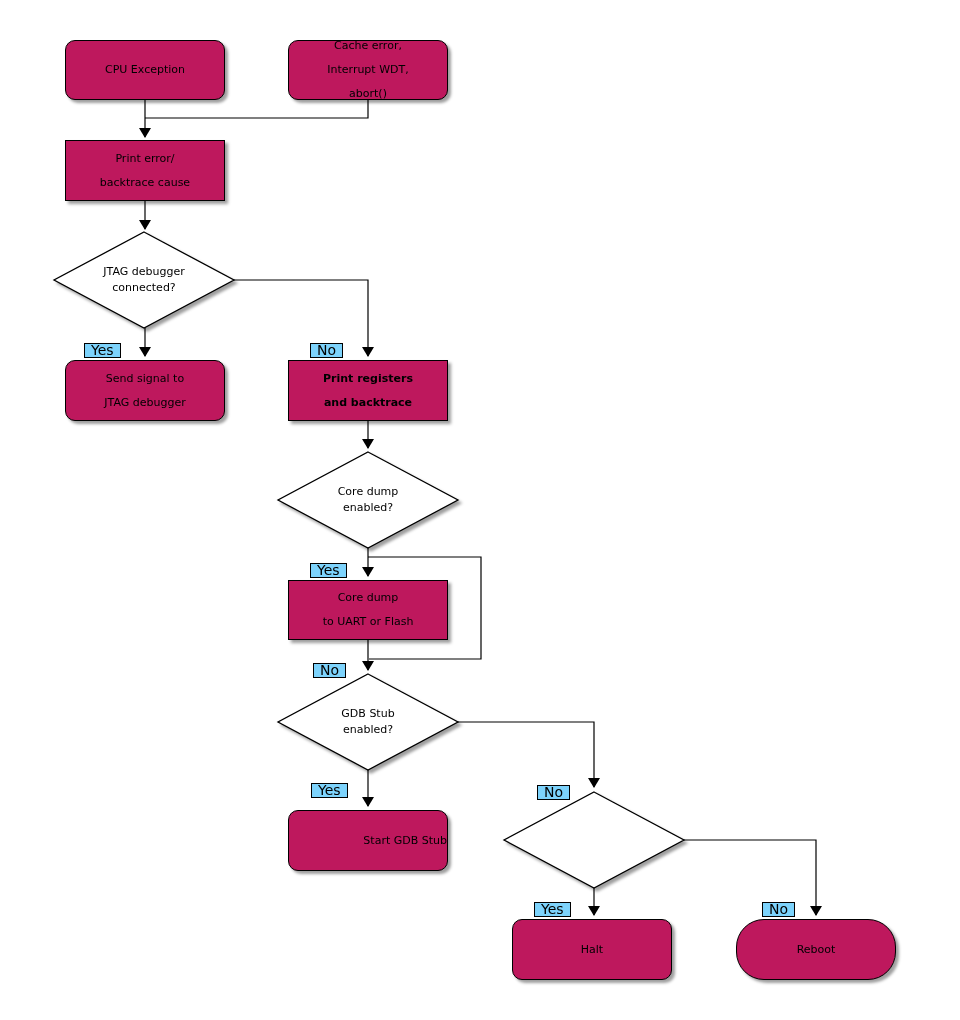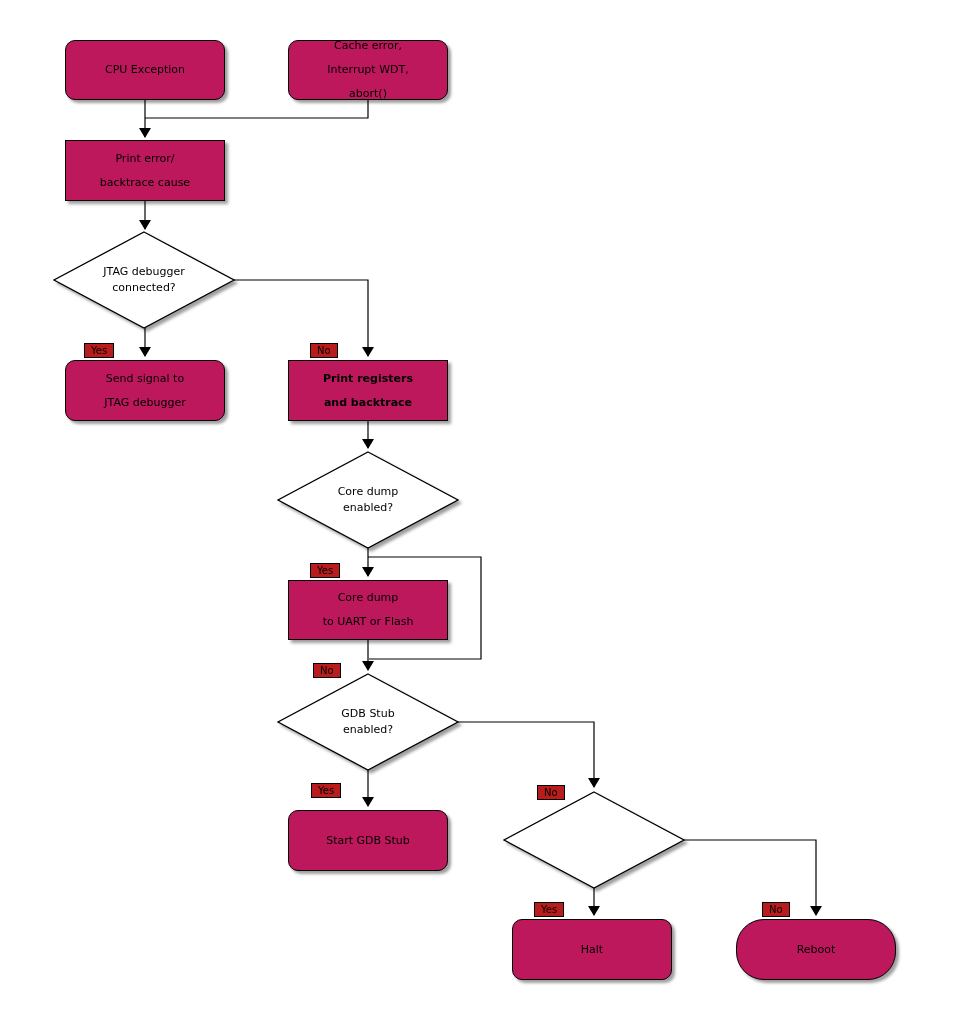--- a/index.html
+++ b/index.html
@@ -26,8 +26,8 @@
   }
 
   .elabel {
-    position:absolute; background:#b91c1c; border:1px solid #000;
-    font-size:10px; line-height:13px; padding:0 6px; white-space:nowrap;
+    position:absolute; background:#7dd3fc; border:1px solid #000;
+    font-size:14px; line-height:13px; padding:0 6px; white-space:nowrap;
   }
 
   

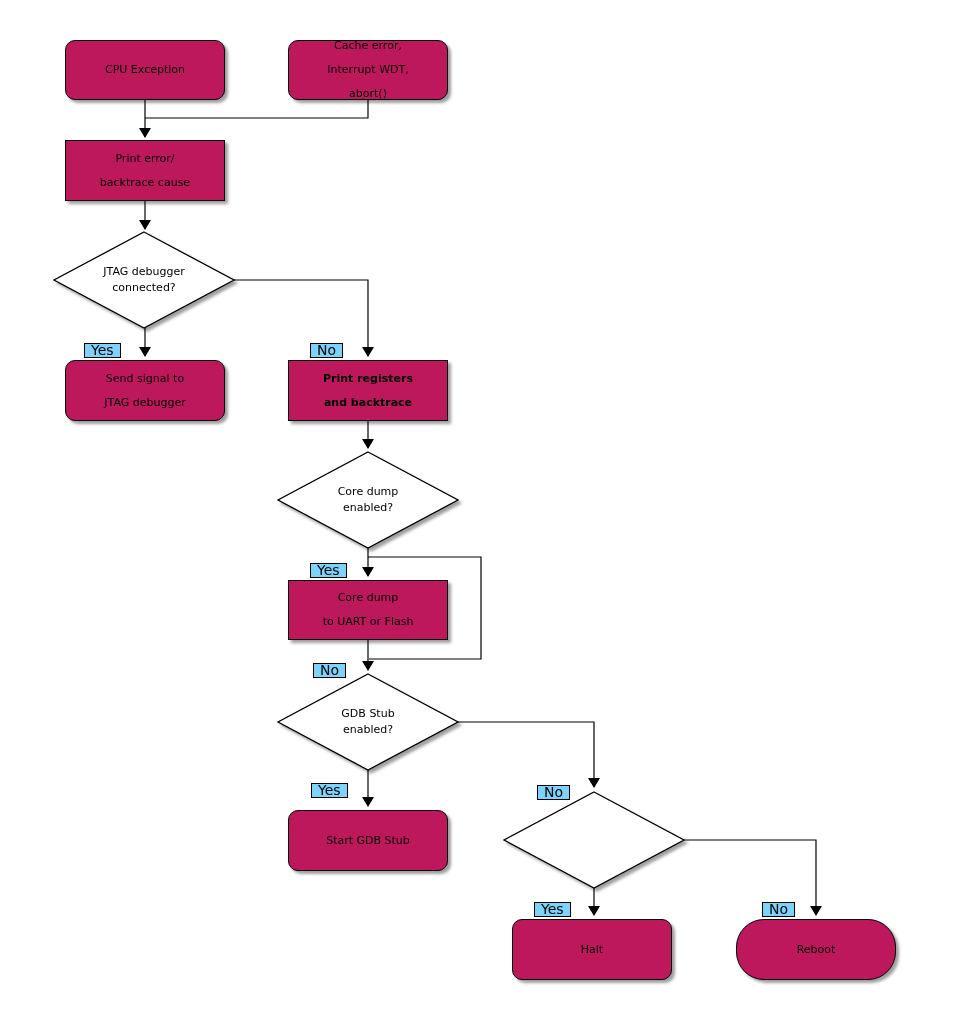--- a/index.html
+++ b/index.html
@@ -37,7 +37,7 @@
   #n-send     { left:65px;  top:360px; width:160px; height:61px; }
   #n-printreg { left:288px; top:360px; width:160px; height:61px;font-weight:bold; }
   #n-coredump { left:288px; top:580px; width:160px; height:60px; }
-  #n-startgdb { left:288px; top:810px; width:160px; height:61px; }
+  #n-startgdb { left:288px; top:810px; width:160px; height:61px;justify-content:flex-end; }
   #n-halt     { left:512px; top:919px; width:160px; height:61px; }
   #n-reboot   { left:736px; top:919px; width:160px; height:61px;border-radius:28px; }
 

